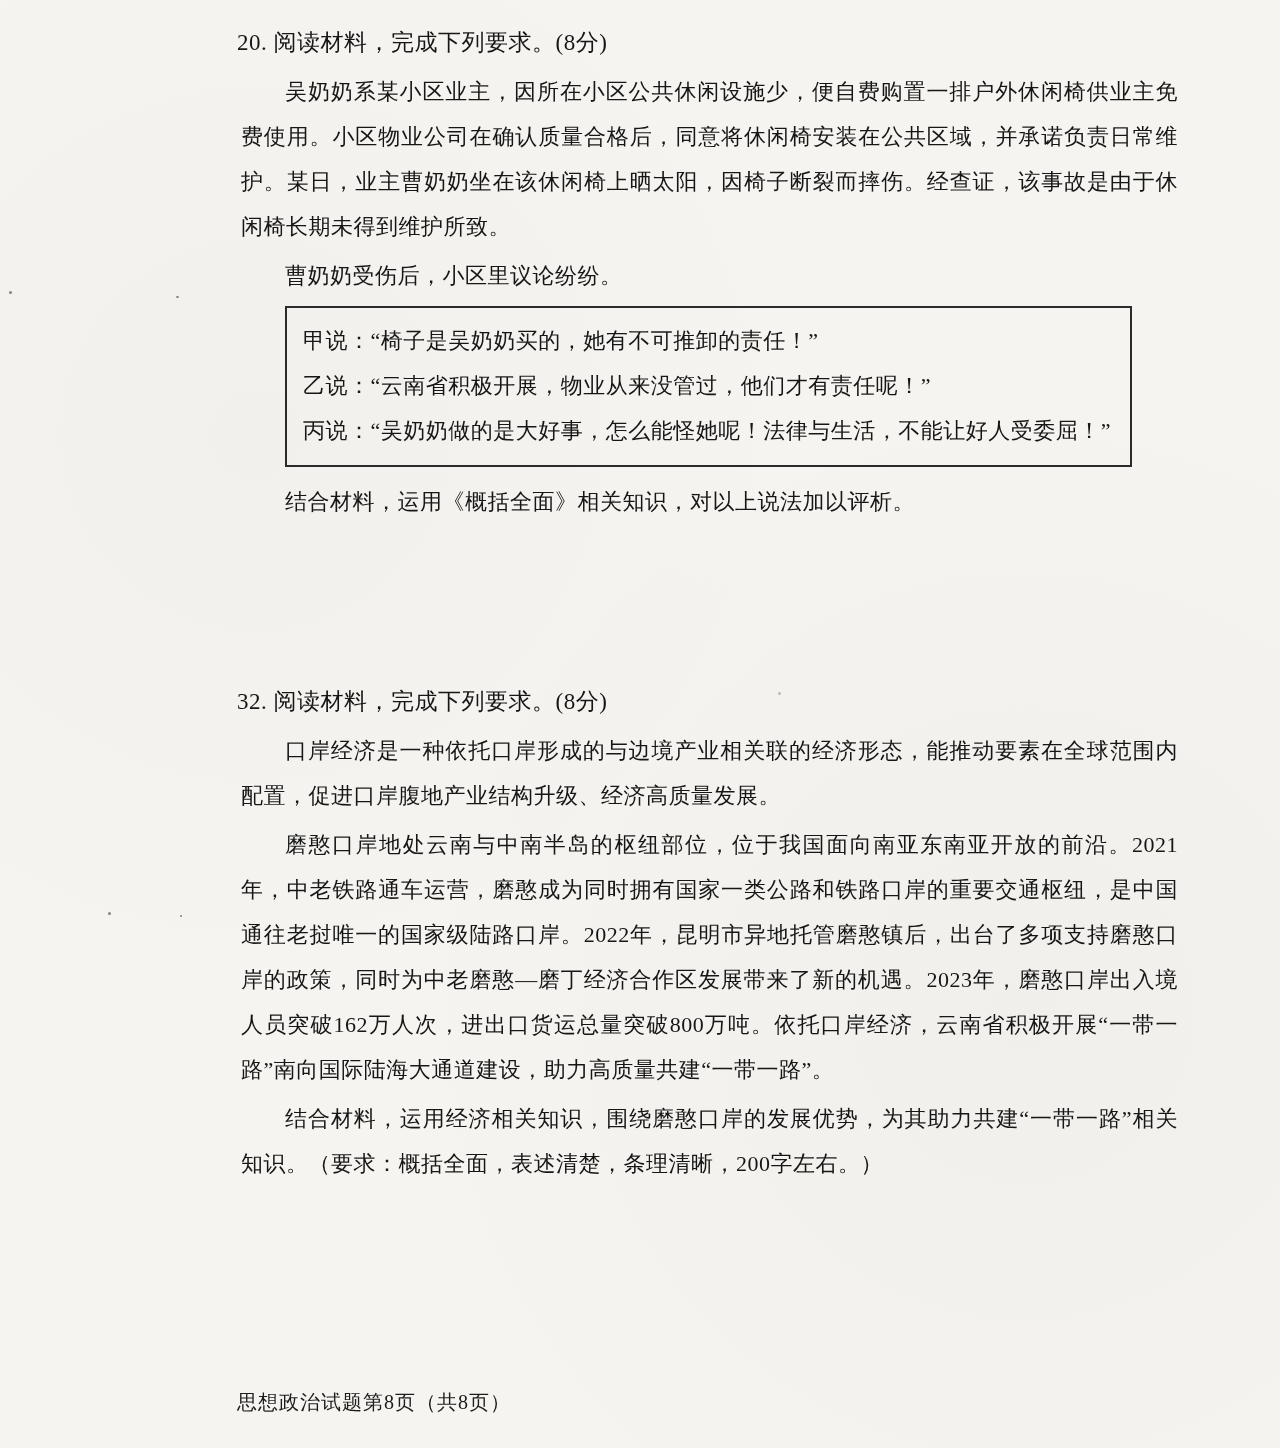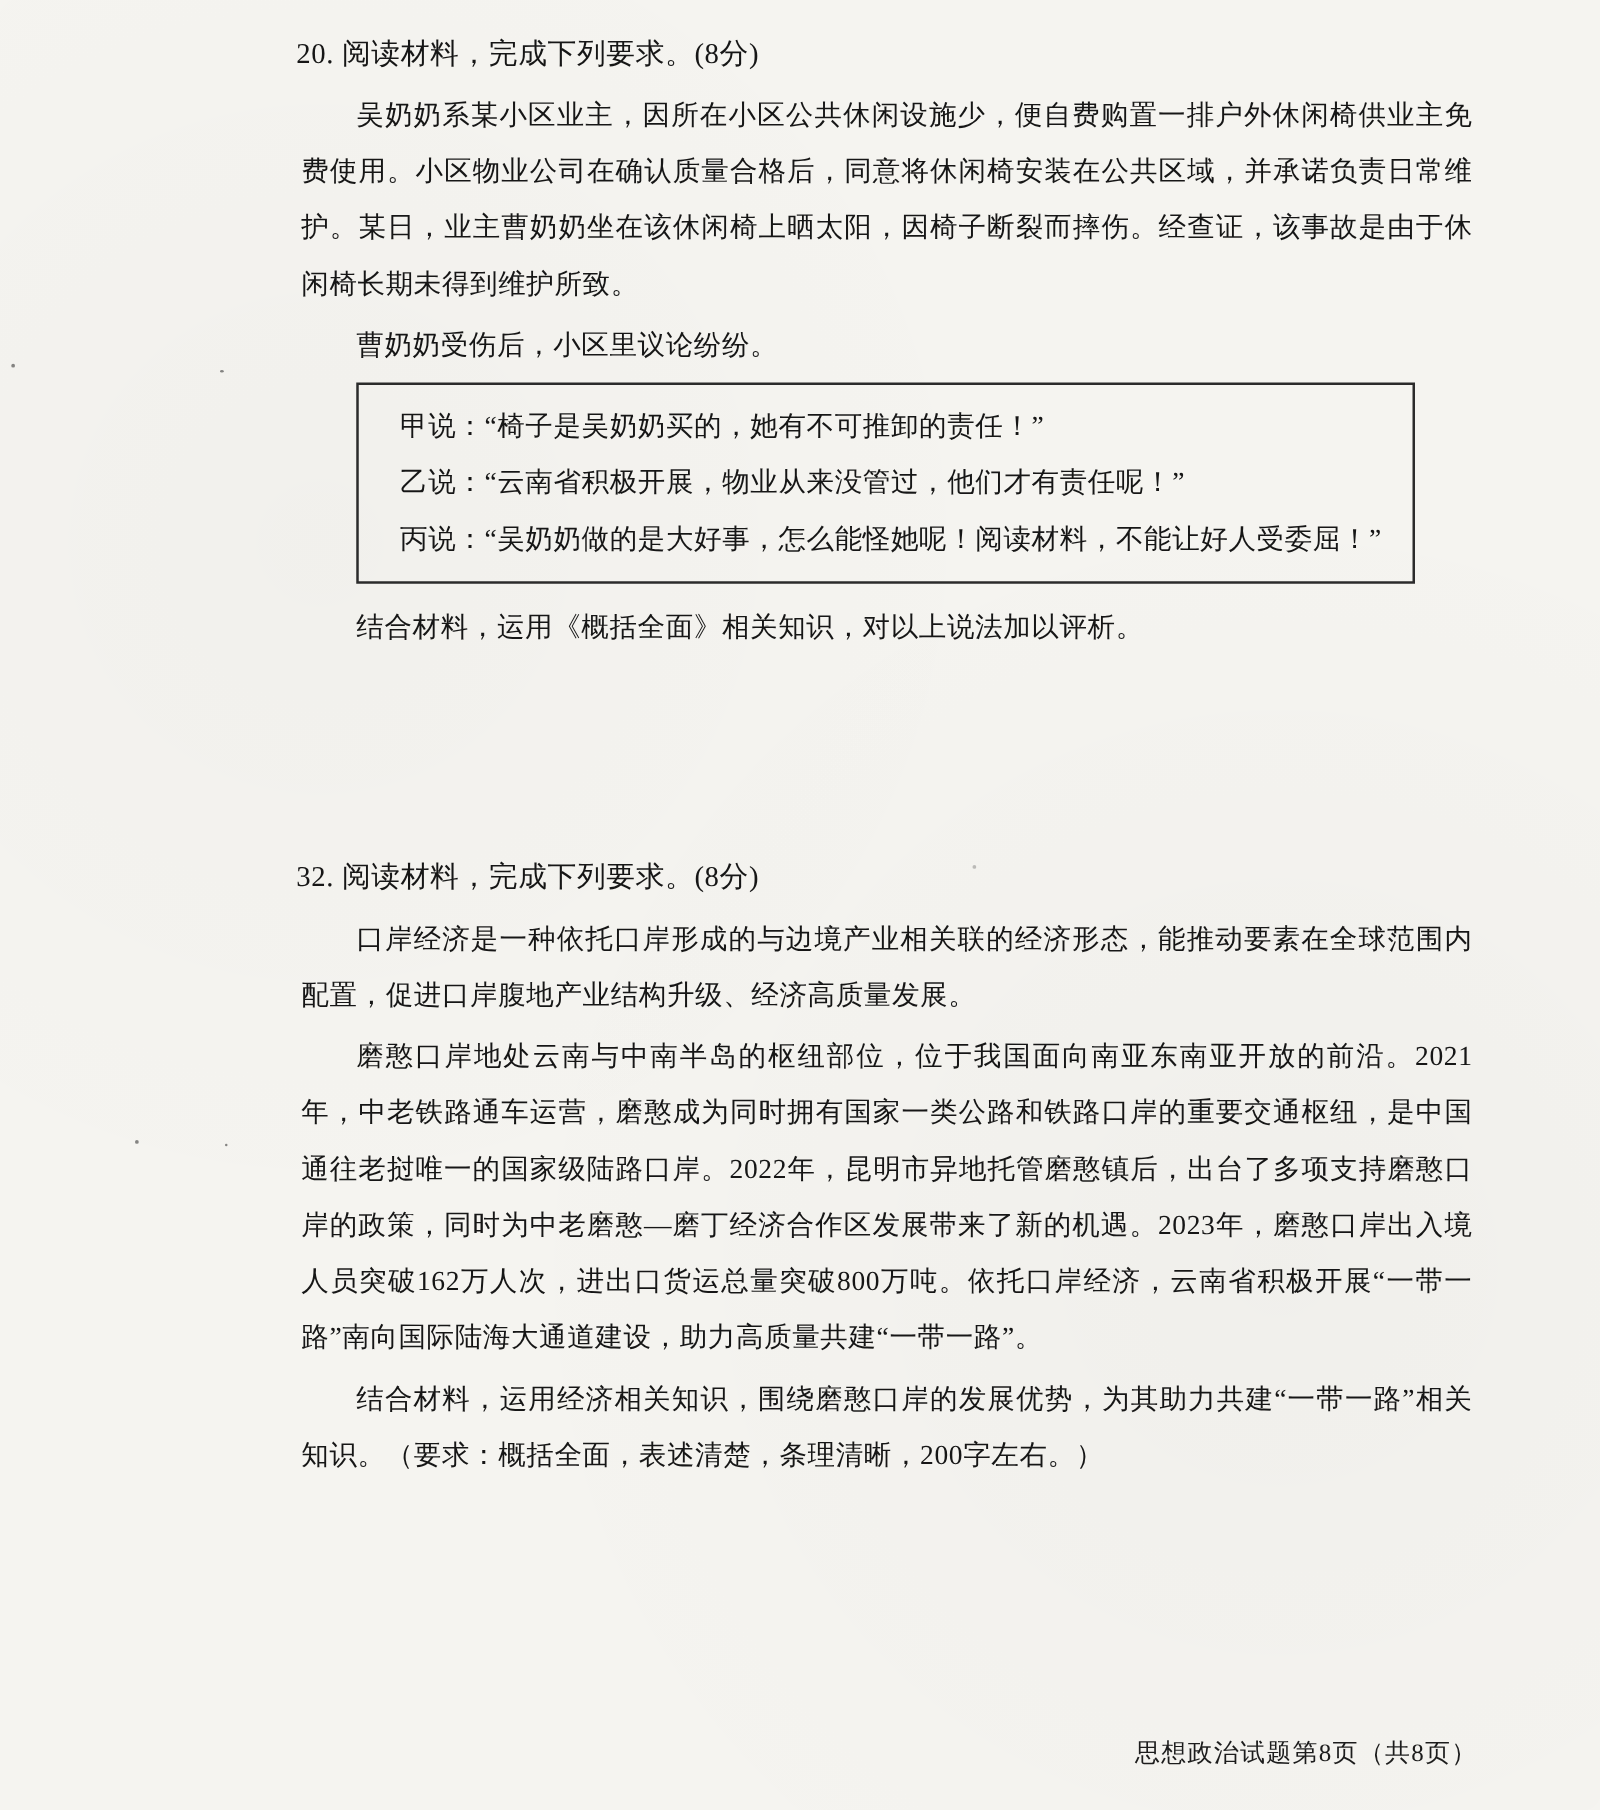--- a/index.html
+++ b/index.html
@@ -56,7 +56,6 @@
     line-height: 45px;
     letter-spacing: 0.5px;
     white-space: nowrap;
-    margin-left: 17px;
   }
   .task {
     margin-top: 12px;

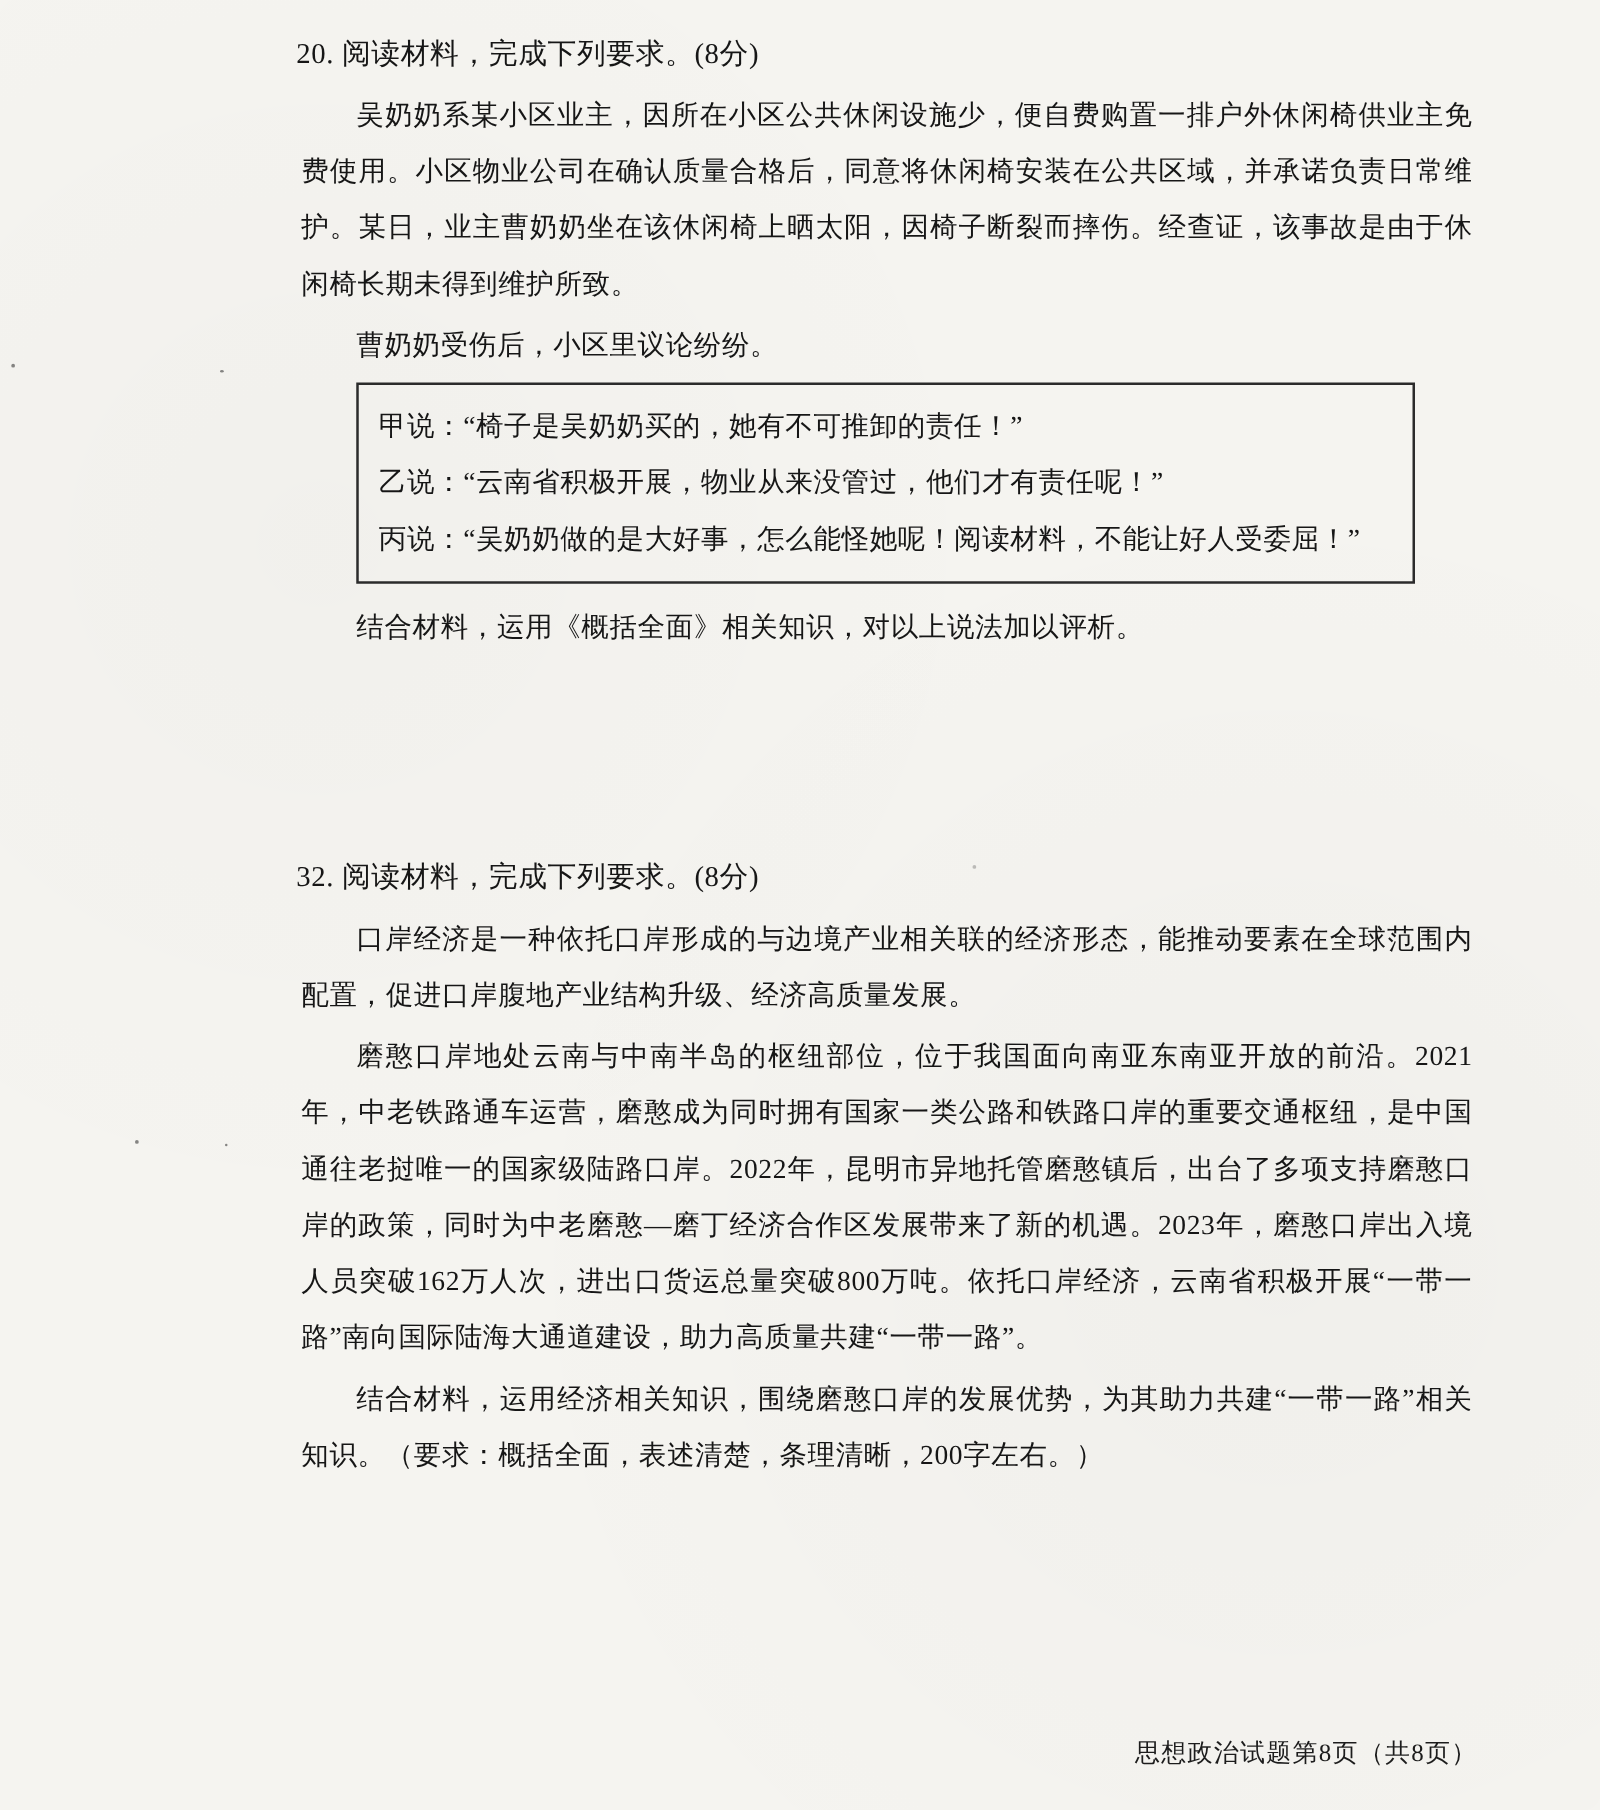--- a/index.html
+++ b/index.html
@@ -109,7 +109,7 @@
       <div class="quote-box">
         <div class="quote-line">甲说：“椅子是吴奶奶买的，她有不可推卸的责任！”</div>
         <div class="quote-line">乙说：“云南省积极开展，物业从来没管过，他们才有责任呢！”</div>
-        <div class="quote-line">丙说：“吴奶奶做的是大好事，怎么能怪她呢！阅读材料，不能让好人受委屈！”</div>
+        <div class="quote-line">丙说：“吴奶奶做的是大好事，怎么能怪她呢！法律与生活，不能让好人受委屈！”</div>
       </div>
 
       <p class="para task">结合材料，运用《概括全面》相关知识，对以上说法加以评析。</p>

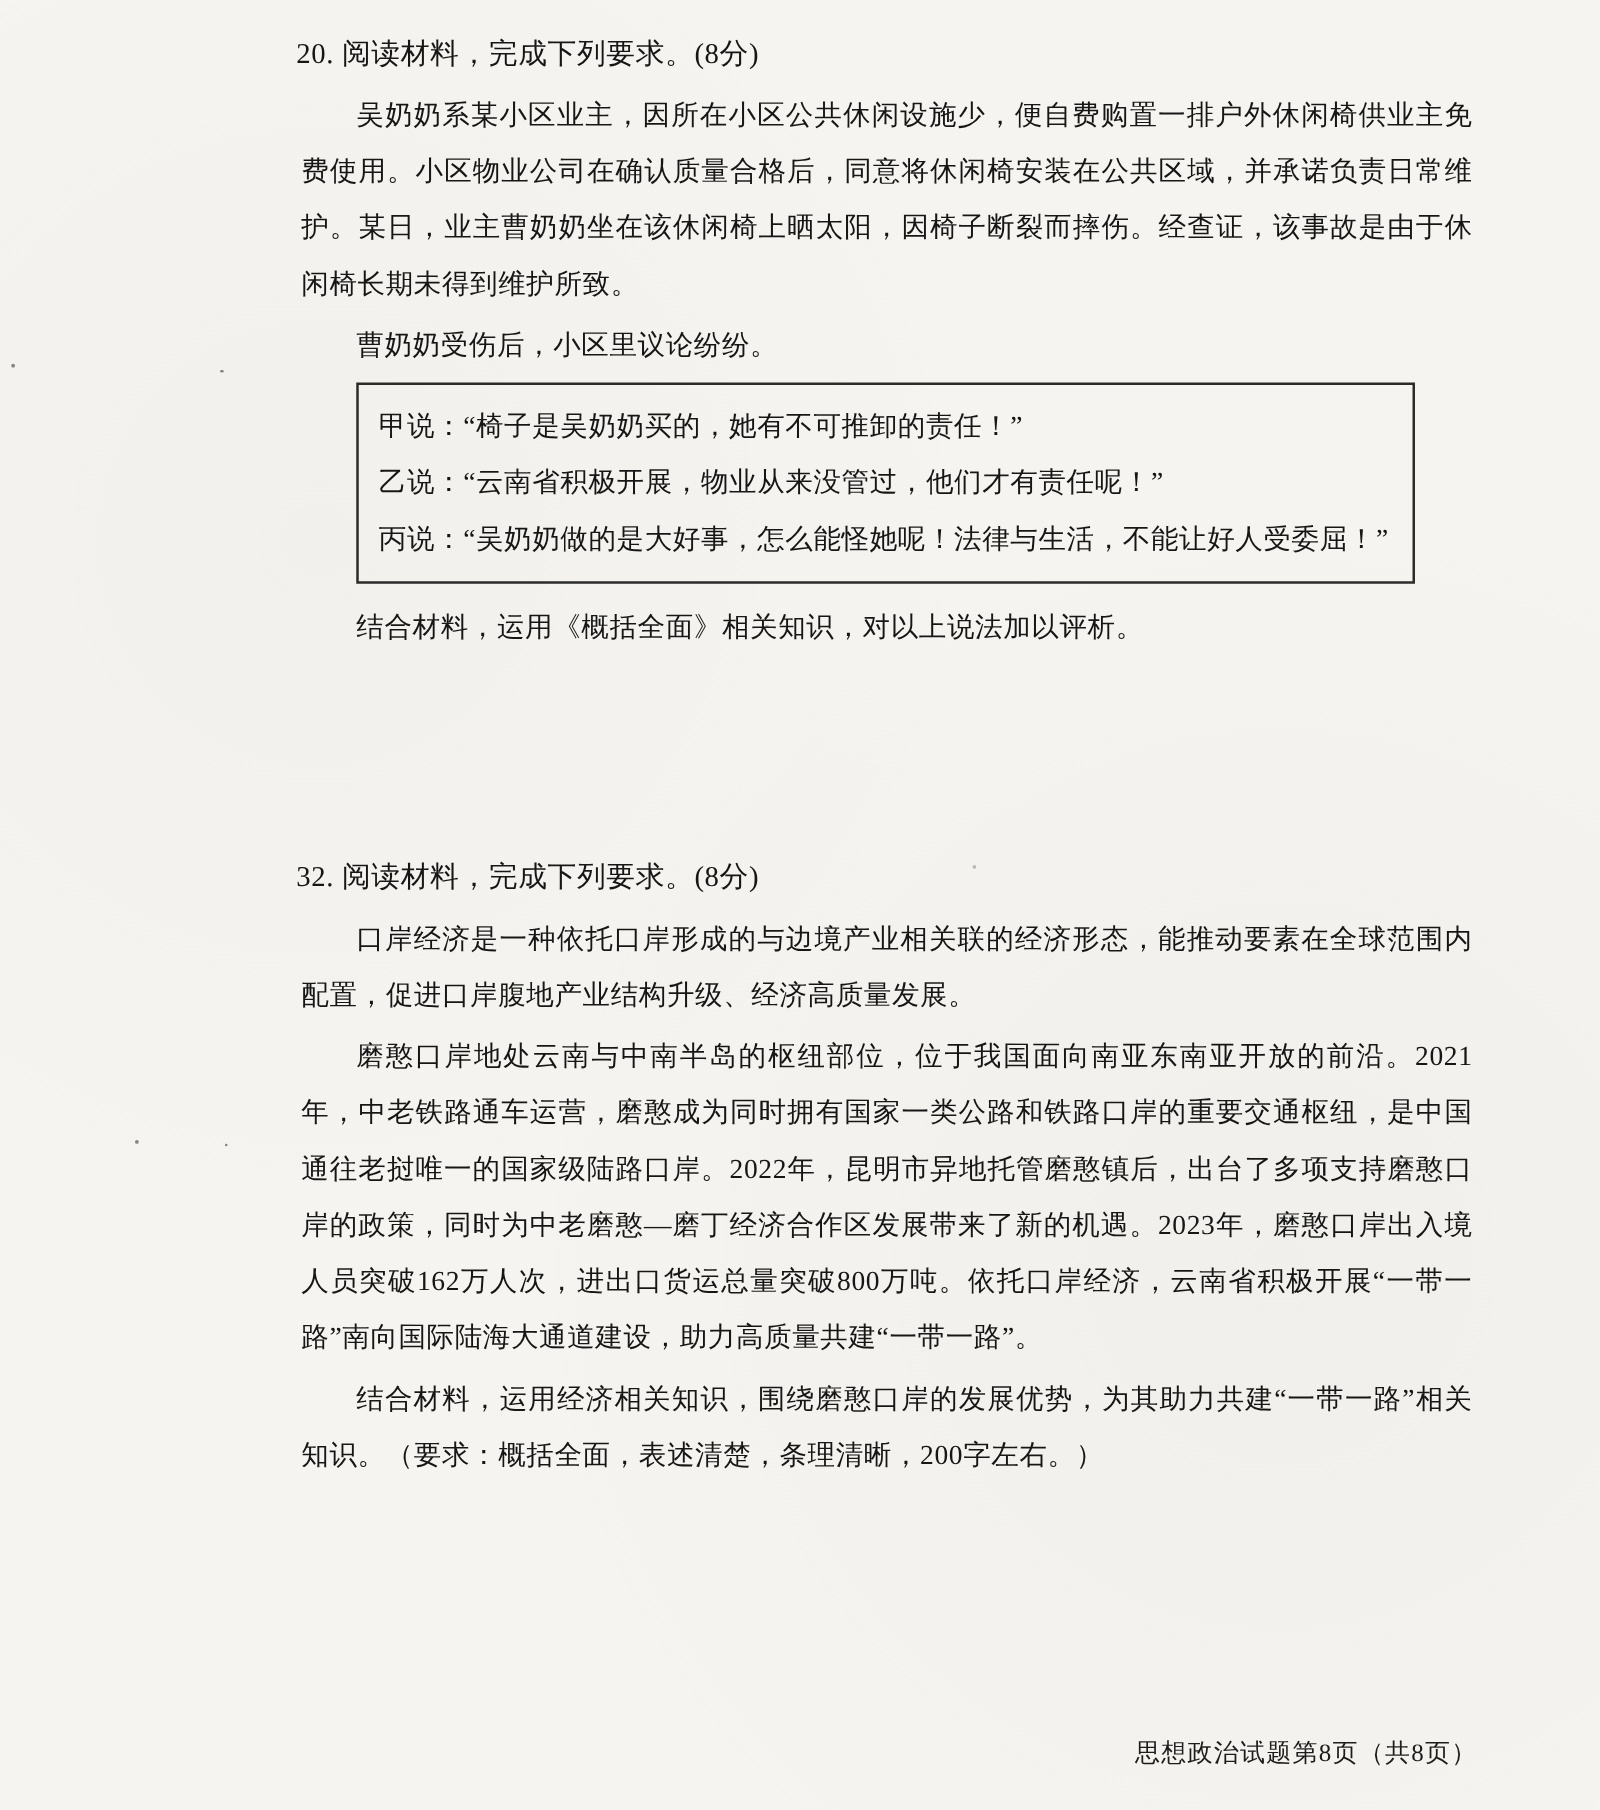--- a/index.html
+++ b/index.html
@@ -68,7 +68,7 @@
     left: 237px;
     right: 98px;
     bottom: 32px;
-    text-align: right;
+    text-align: left;
     font-size: 20px;
     letter-spacing: 1px;
     color: #1c1c1c;

